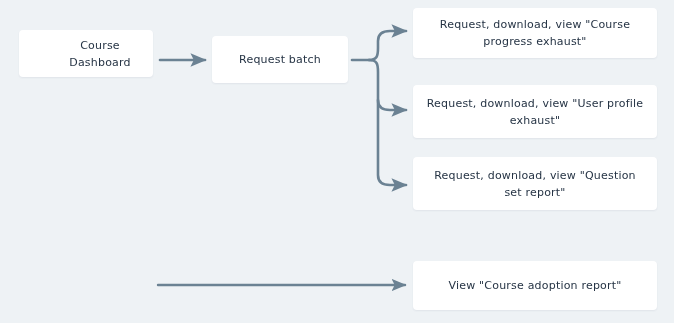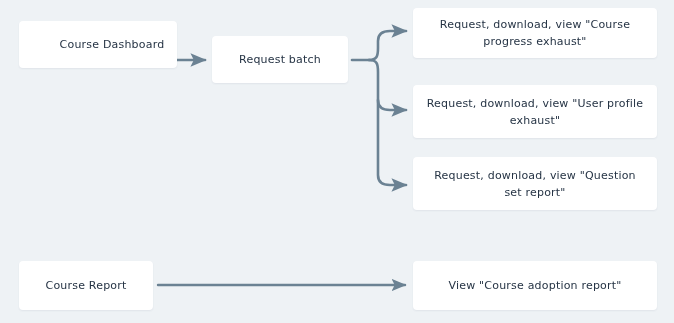--- a/index.html
+++ b/index.html
@@ -40,7 +40,7 @@
   }
   
   #node-course-dashboard {
-    left: 19px; top: 21px; width: 158px; height: 47px; padding-left: 40px;
+    left: 19px; top: 30px; width: 134px; height: 47px; padding-left: 40px;
   }
   #node-select-batch {
     left: 212px; top: 36px; width: 136px; height: 47px;

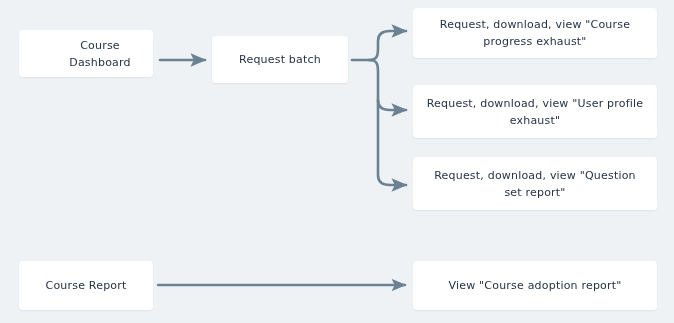--- a/index.html
+++ b/index.html
@@ -114,9 +114,6 @@
     <span class="label">Request, download, view  "Question set report"</span>
   </div>
 
-  <div class="node" id="node-course-report">
-    <span class="label">Course Report</span>
-  </div>
 
   <div class="node" id="node-course-adoption-report">
     <span class="label">View "Course adoption report"</span>

